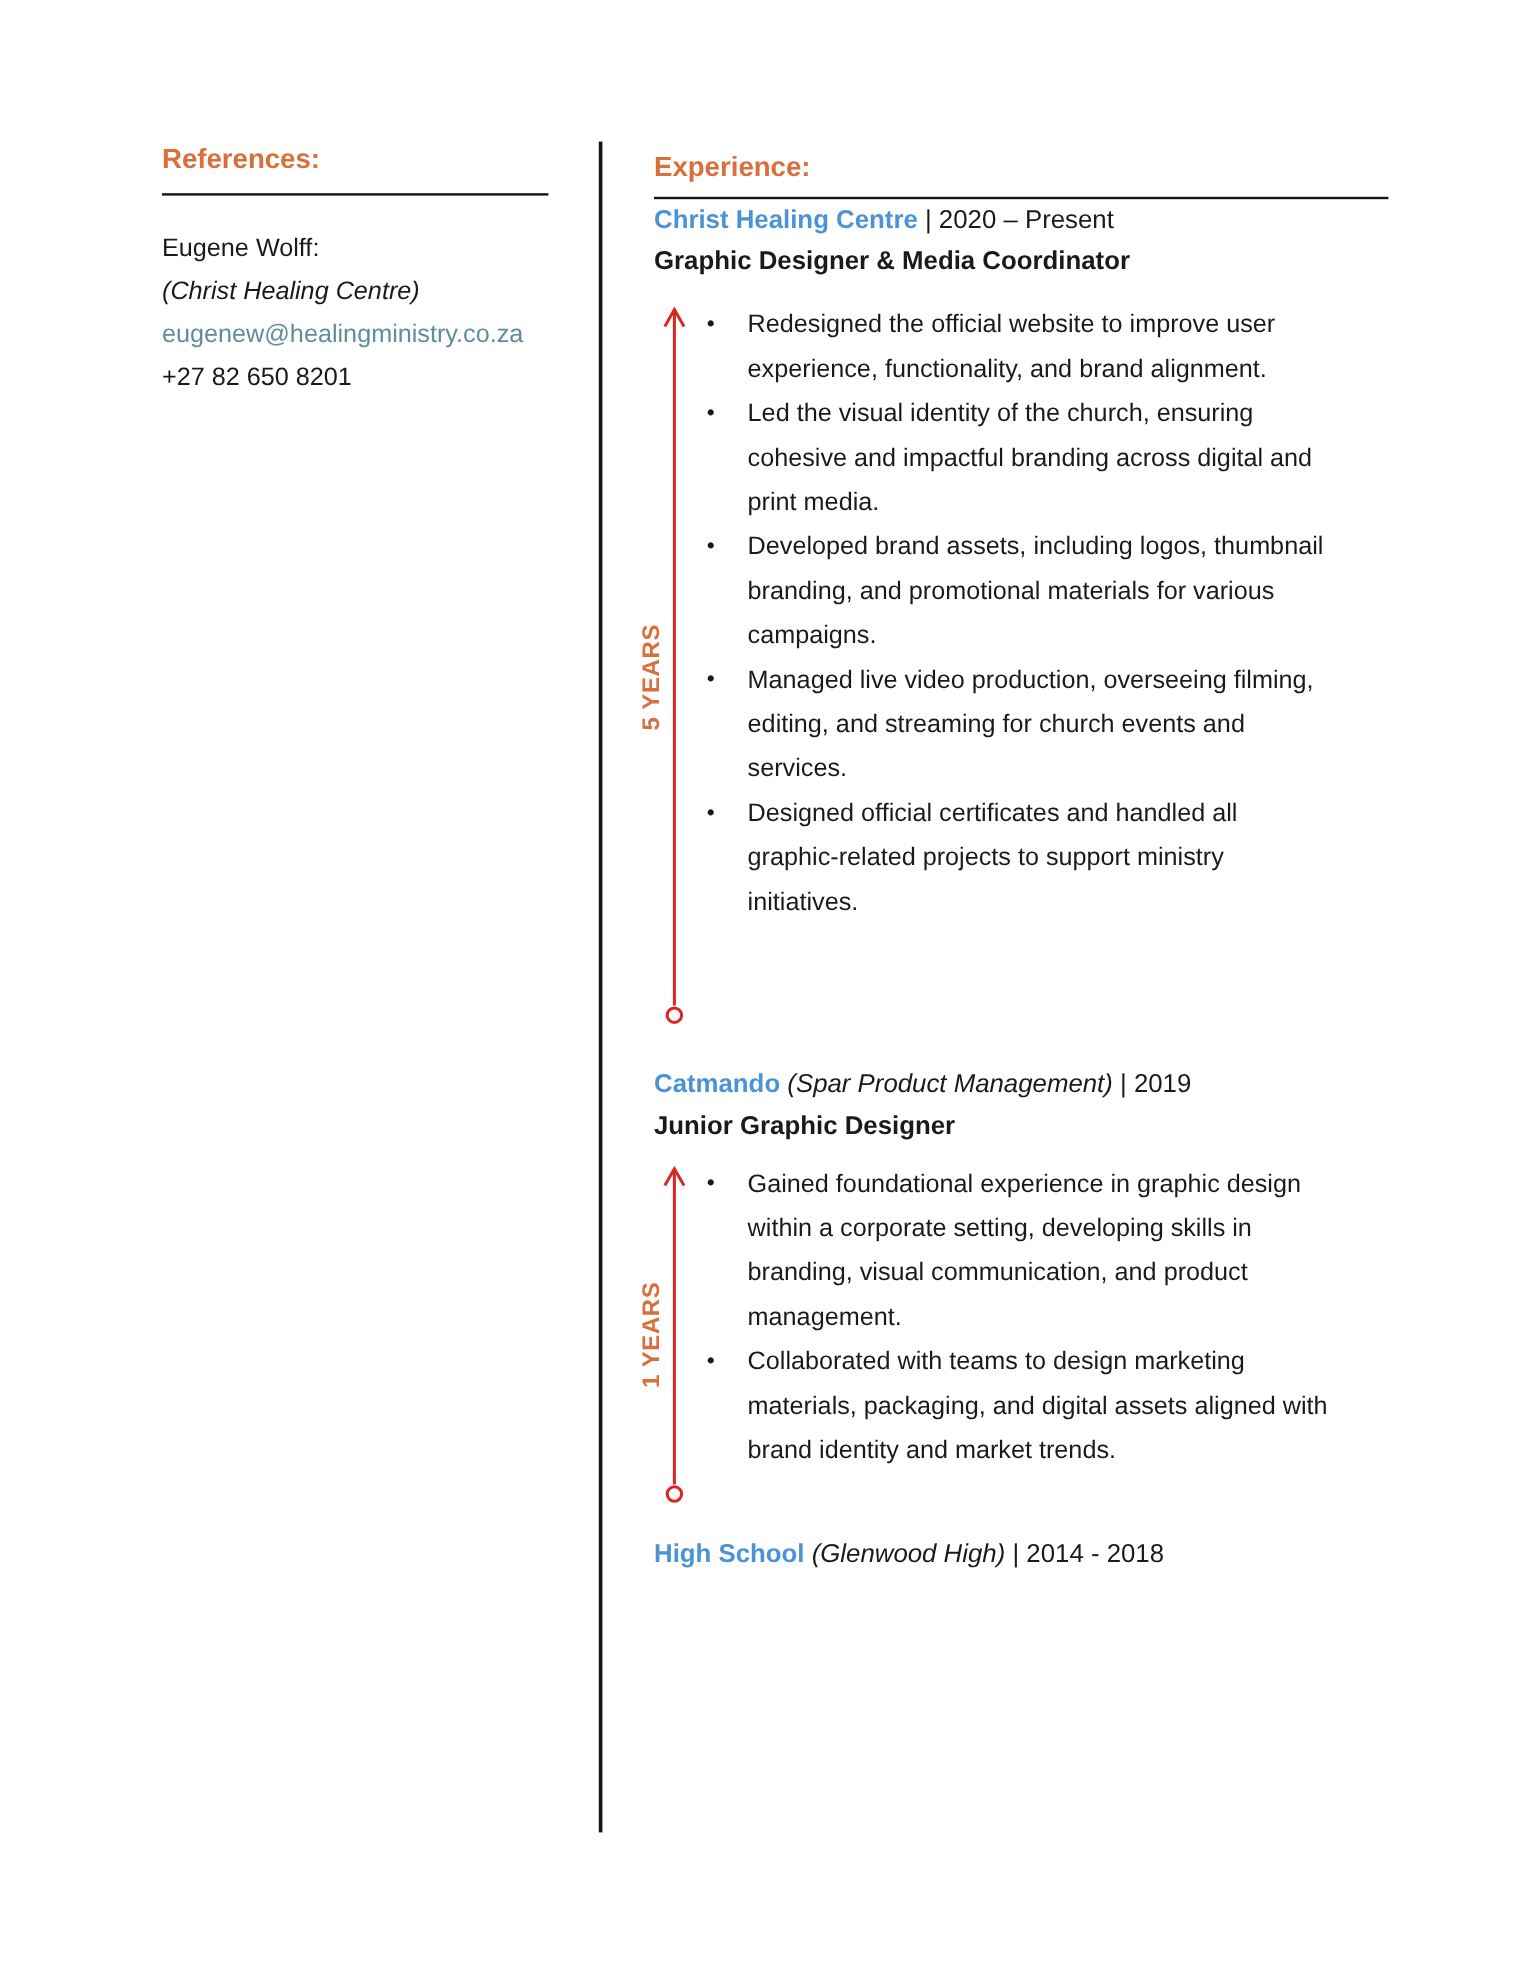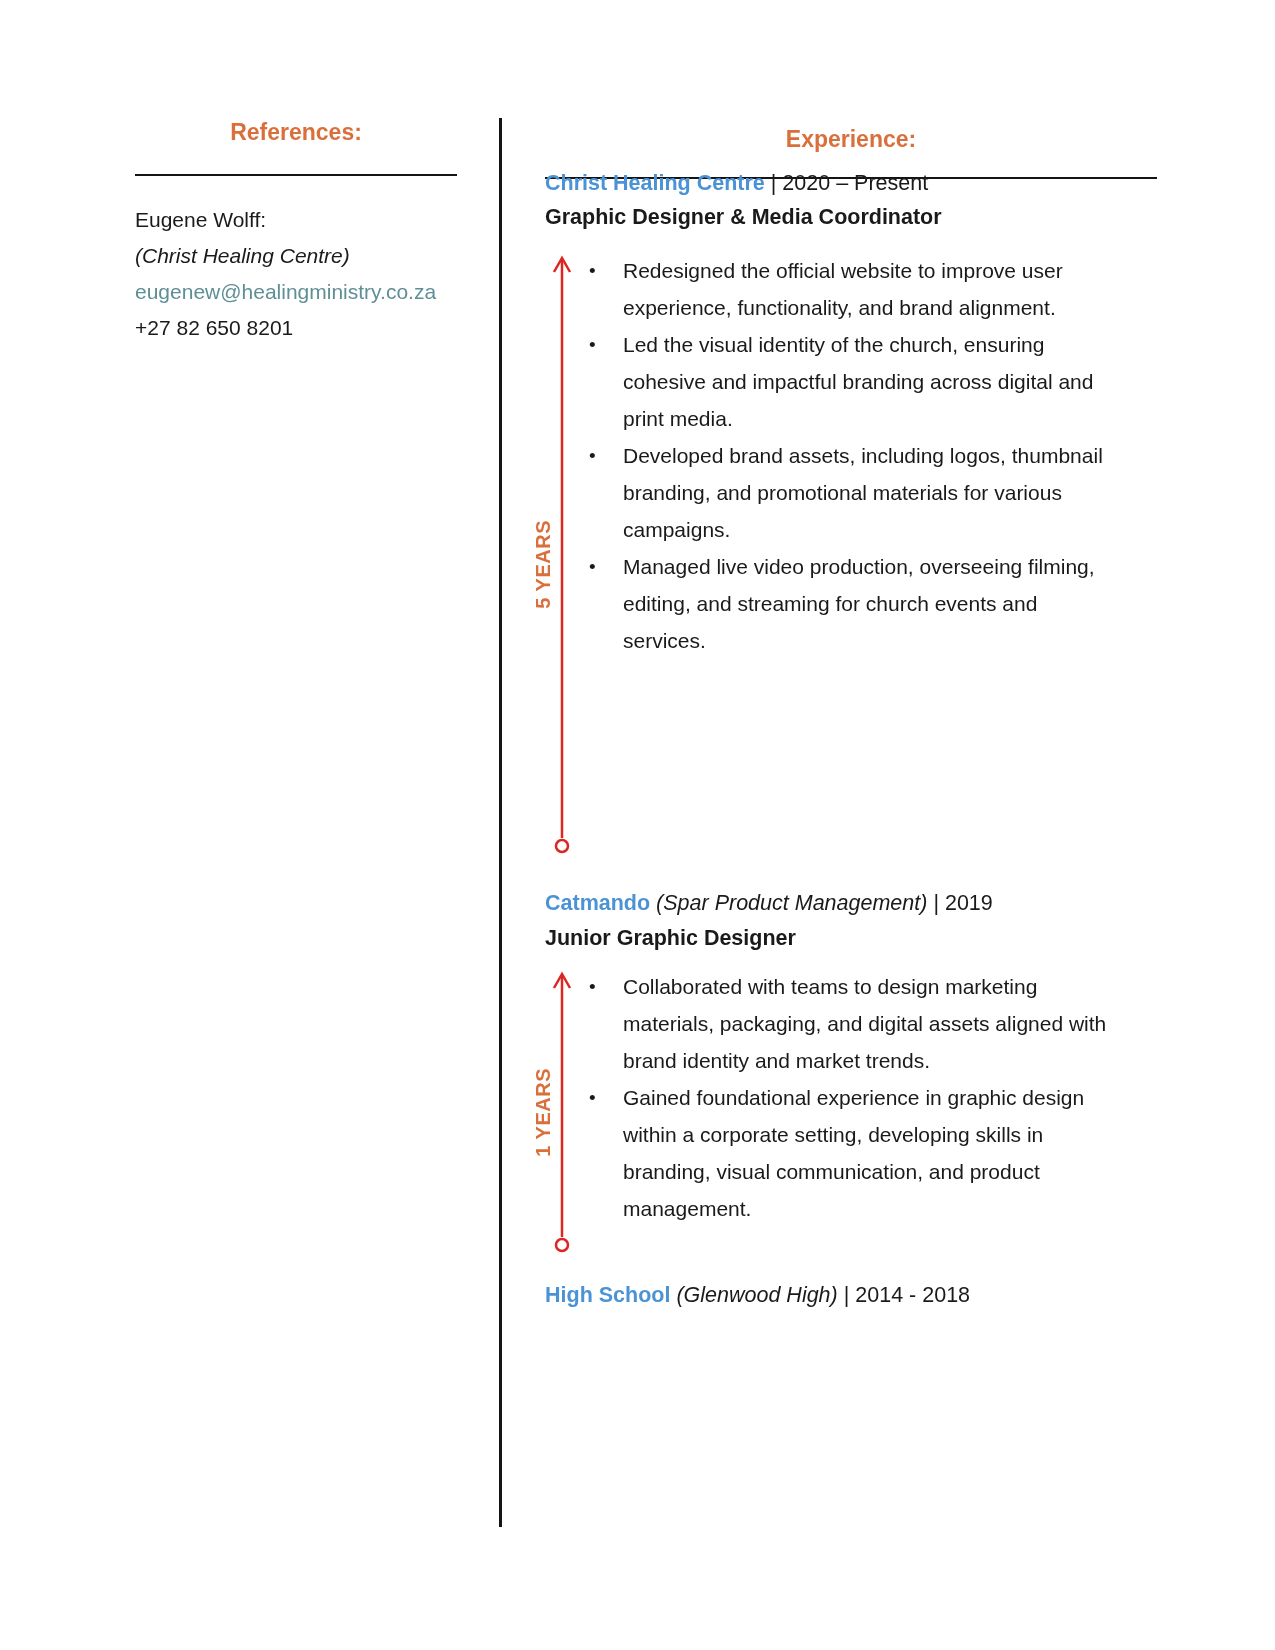--- a/index.html
+++ b/index.html
@@ -18,9 +18,8 @@
     font-size:23px;
     font-weight:700;
     color:#d9703c;
-    padding-bottom:24px;
+    padding-bottom:11px;
     border-bottom:2px solid #141414;
-    text-align:center;
   }
 
   

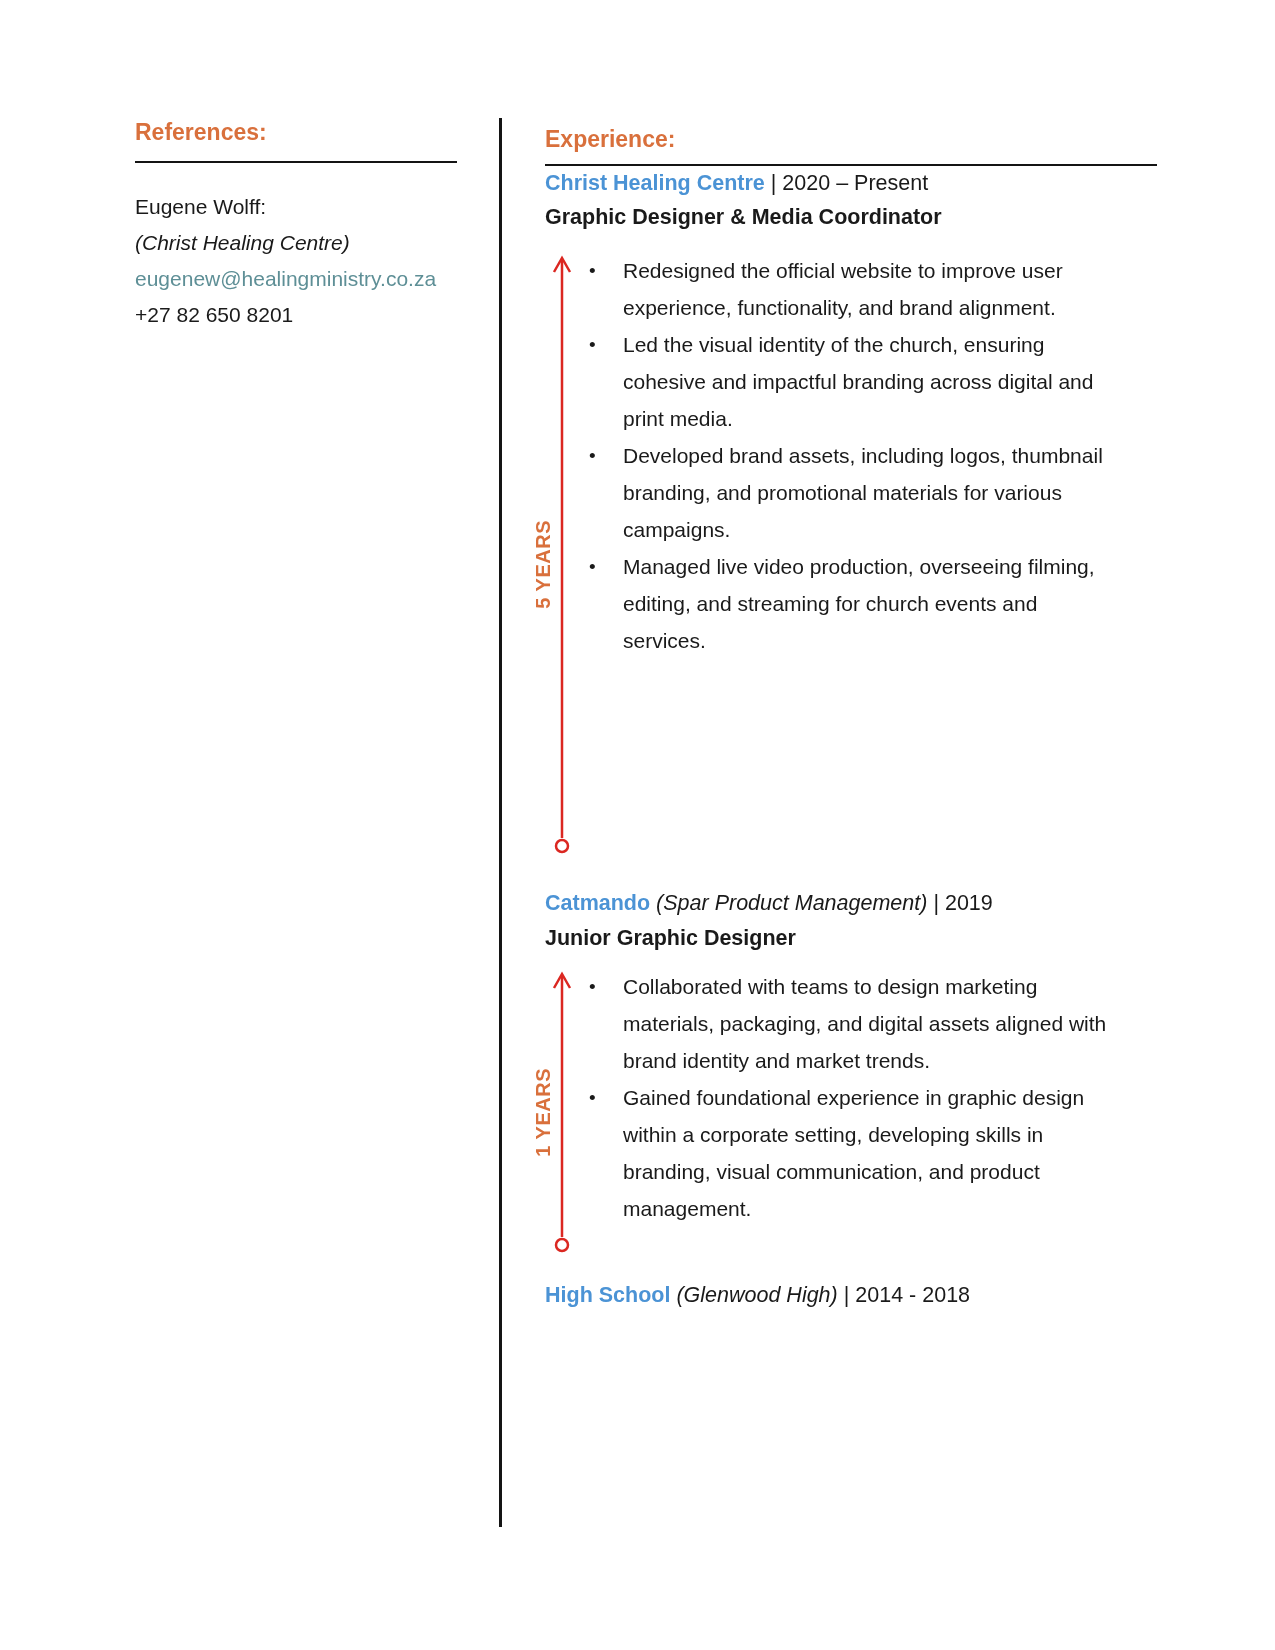--- a/index.html
+++ b/index.html
@@ -129,6 +129,7 @@
         <li>Led the visual identity of the church, ensuring cohesive and impactful branding across digital and print media.</li>
         <li>Developed brand assets, including logos, thumbnail branding, and promotional materials for various campaigns.</li>
         <li>Managed live video production, overseeing filming, editing, and streaming for church events and services.</li>
+        <li>Designed official certificates and handled all graphic-related projects to support ministry initiatives.</li>
       </ul>
   </div>
 

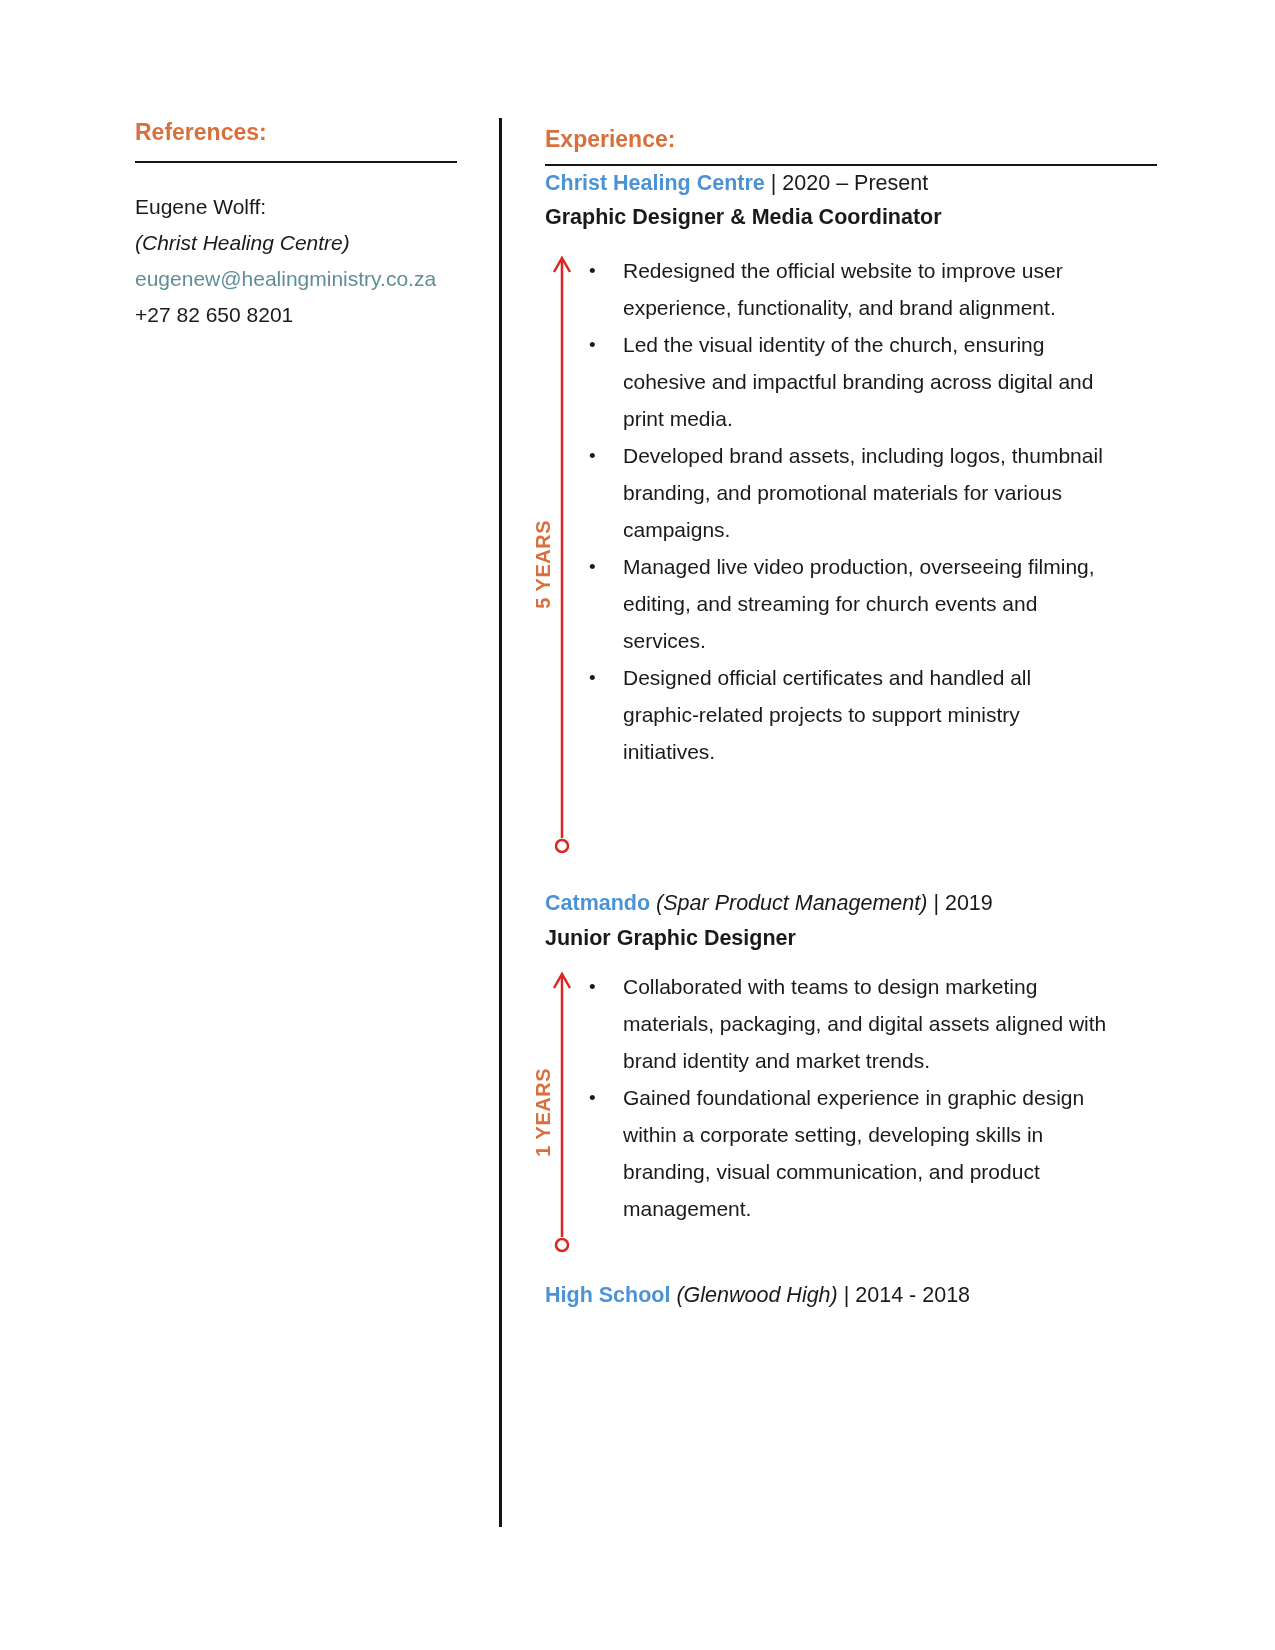--- a/index.html
+++ b/index.html
@@ -146,8 +146,8 @@
     </svg>
     <span class="tl-label label-2">1 YEARS</span>
     <ul>
+        <li>Gained foundational experience in graphic design within a corporate setting, developing skills in branding, visual communication, and product management.</li>
         <li>Collaborated with teams to design marketing materials, packaging, and digital assets aligned with brand identity and market trends.</li>
-        <li>Gained foundational experience in graphic design within a corporate setting, developing skills in branding, visual communication, and product management.</li>
       </ul>
   </div>
 

